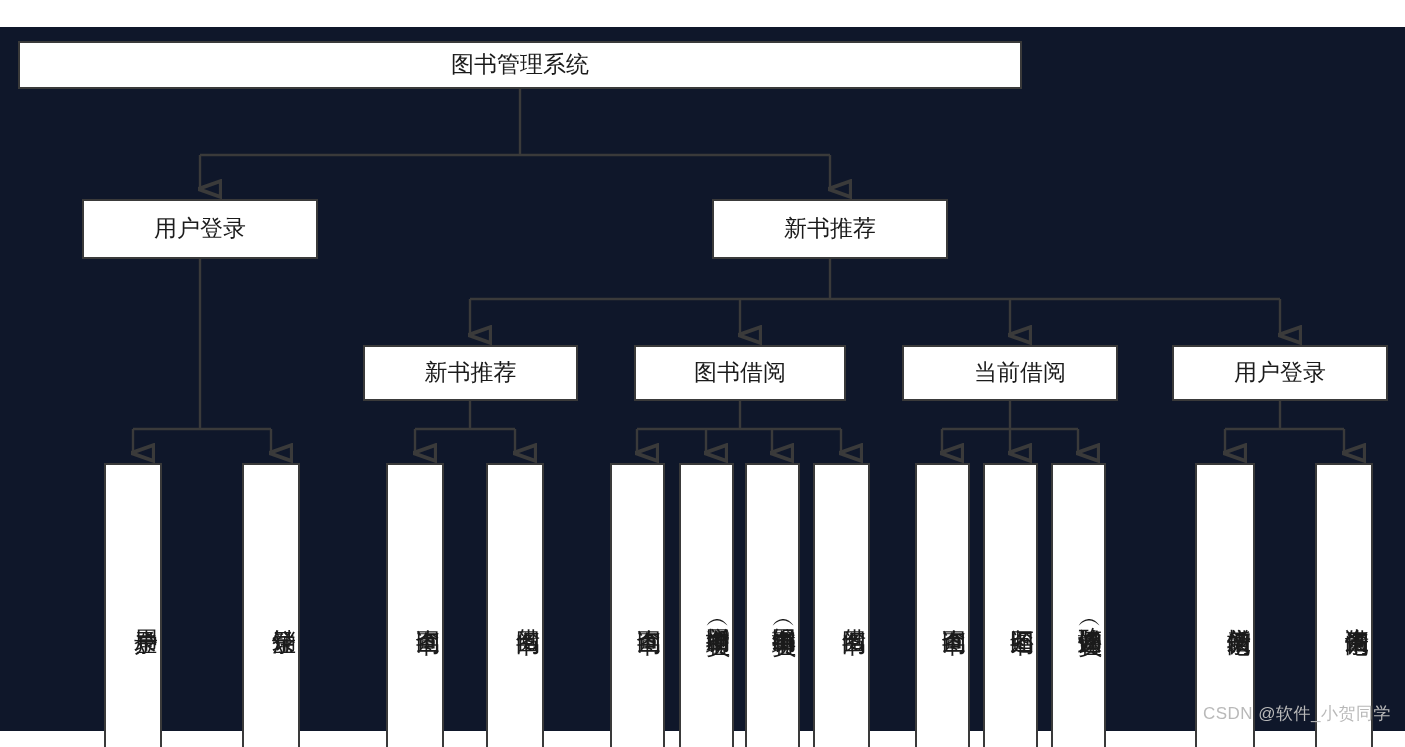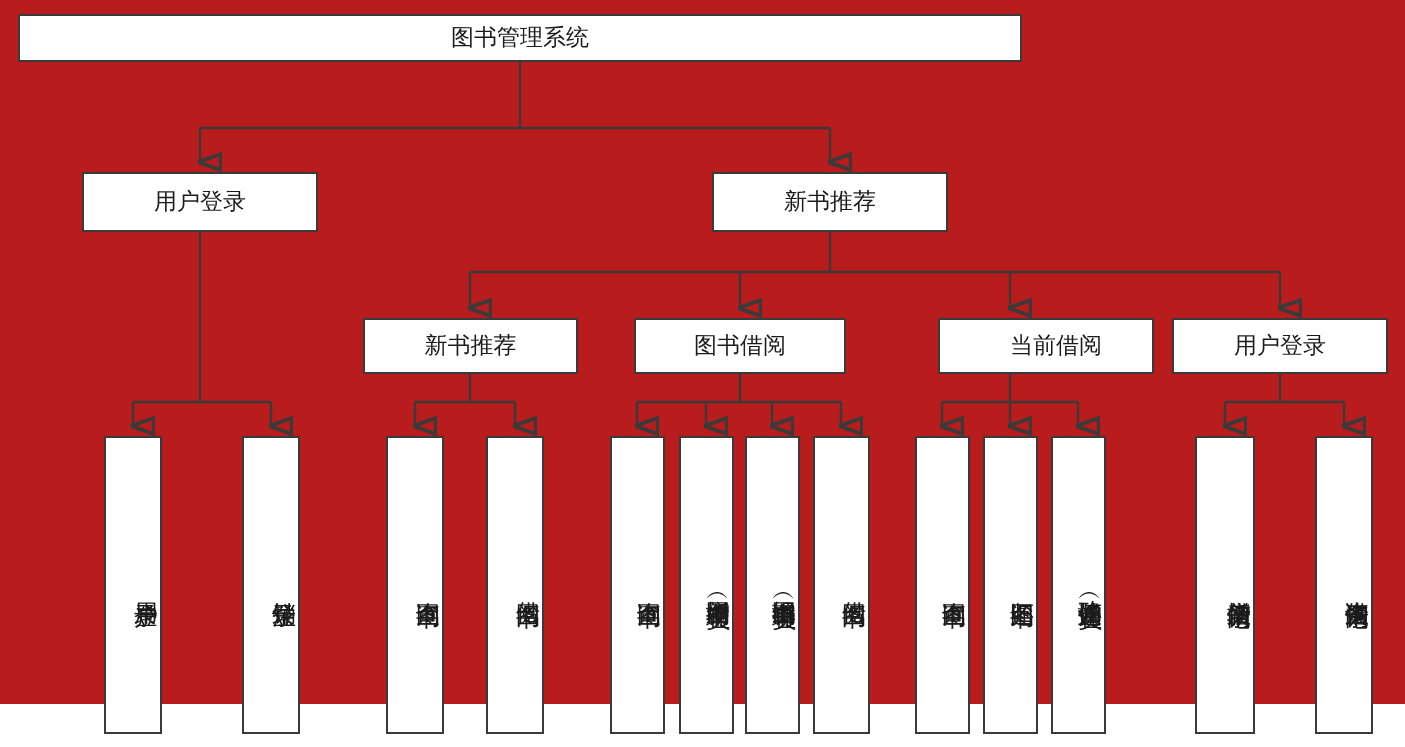--- a/index.html
+++ b/index.html
@@ -7,7 +7,7 @@
     font-family:"Liberation Sans","DejaVu Sans",sans-serif;
     width:1405px;height:747px;overflow:hidden;
   }
-  #canvas{position:relative;width:1405px;height:704px;background:#b91c1c;}
+  #canvas{position:relative;width:1405px;height:704px;background:#0f172a;margin-top:27px;}
 
   
   .node{

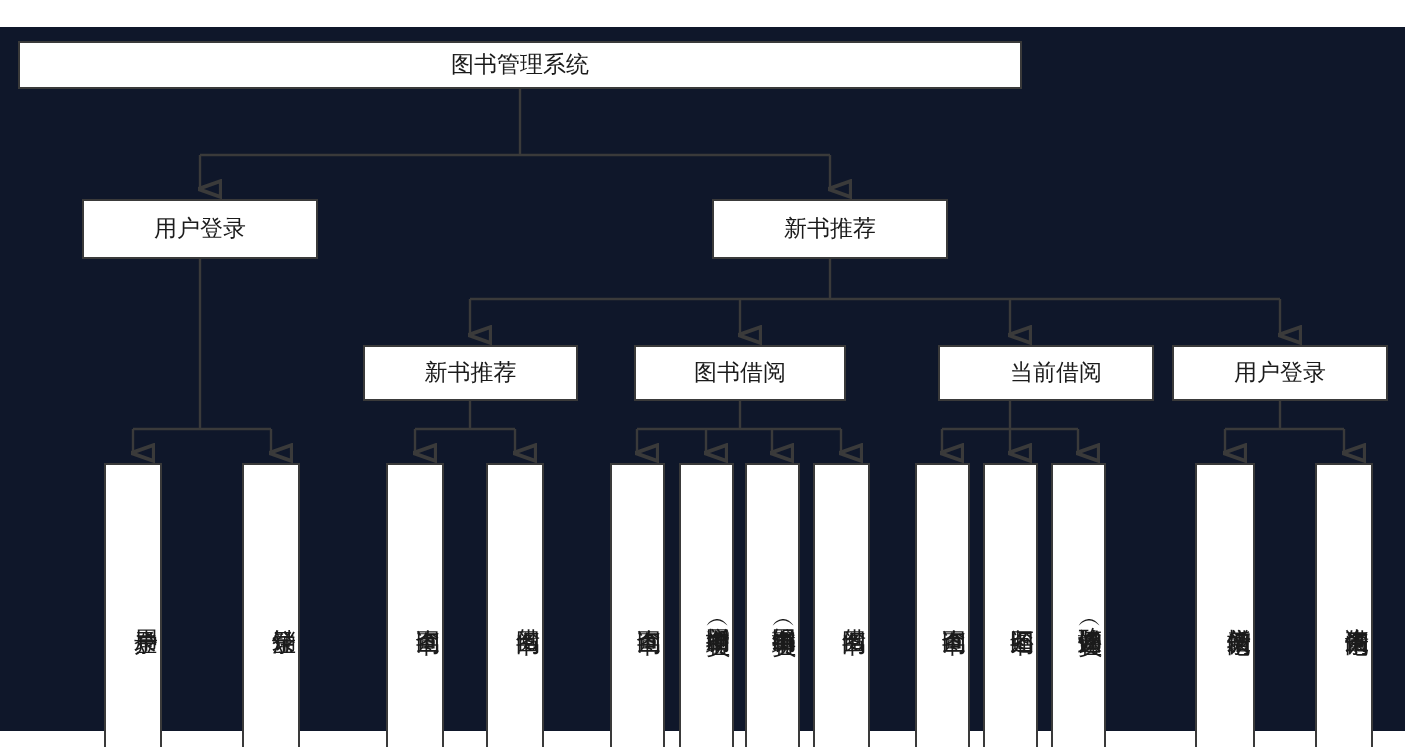--- a/index.html
+++ b/index.html
@@ -132,7 +132,7 @@
   <div class="node h" style="left:634px;top:318px;width:212px;height:56px;">
     <span class="lbl">图书借阅</span>
   </div>
-  <div class="node h" style="left:938px;top:318px;width:216px;height:56px;padding-left:20px;">
+  <div class="node h" style="left:902px;top:318px;width:216px;height:56px;padding-left:20px;">
     <span class="lbl">当前借阅</span>
   </div>
   <div class="node h" style="left:1172px;top:318px;width:216px;height:56px;">

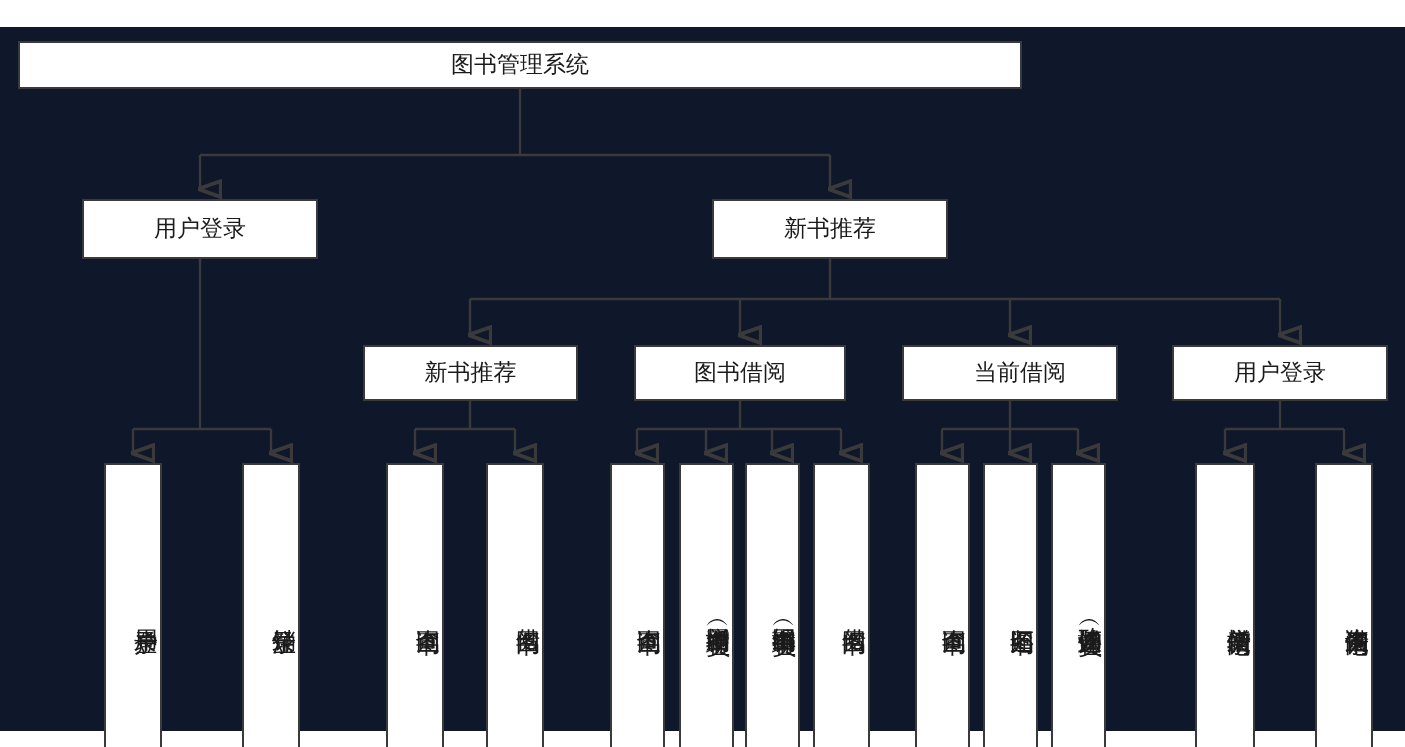--- a/index.html
+++ b/index.html
@@ -183,6 +183,7 @@
     <span class="lbl">查询借阅记录</span>
   </div>
 
+  <div id="watermark">CSDN @软件_小贺同学</div>
 </div>
 
 </body></html>

